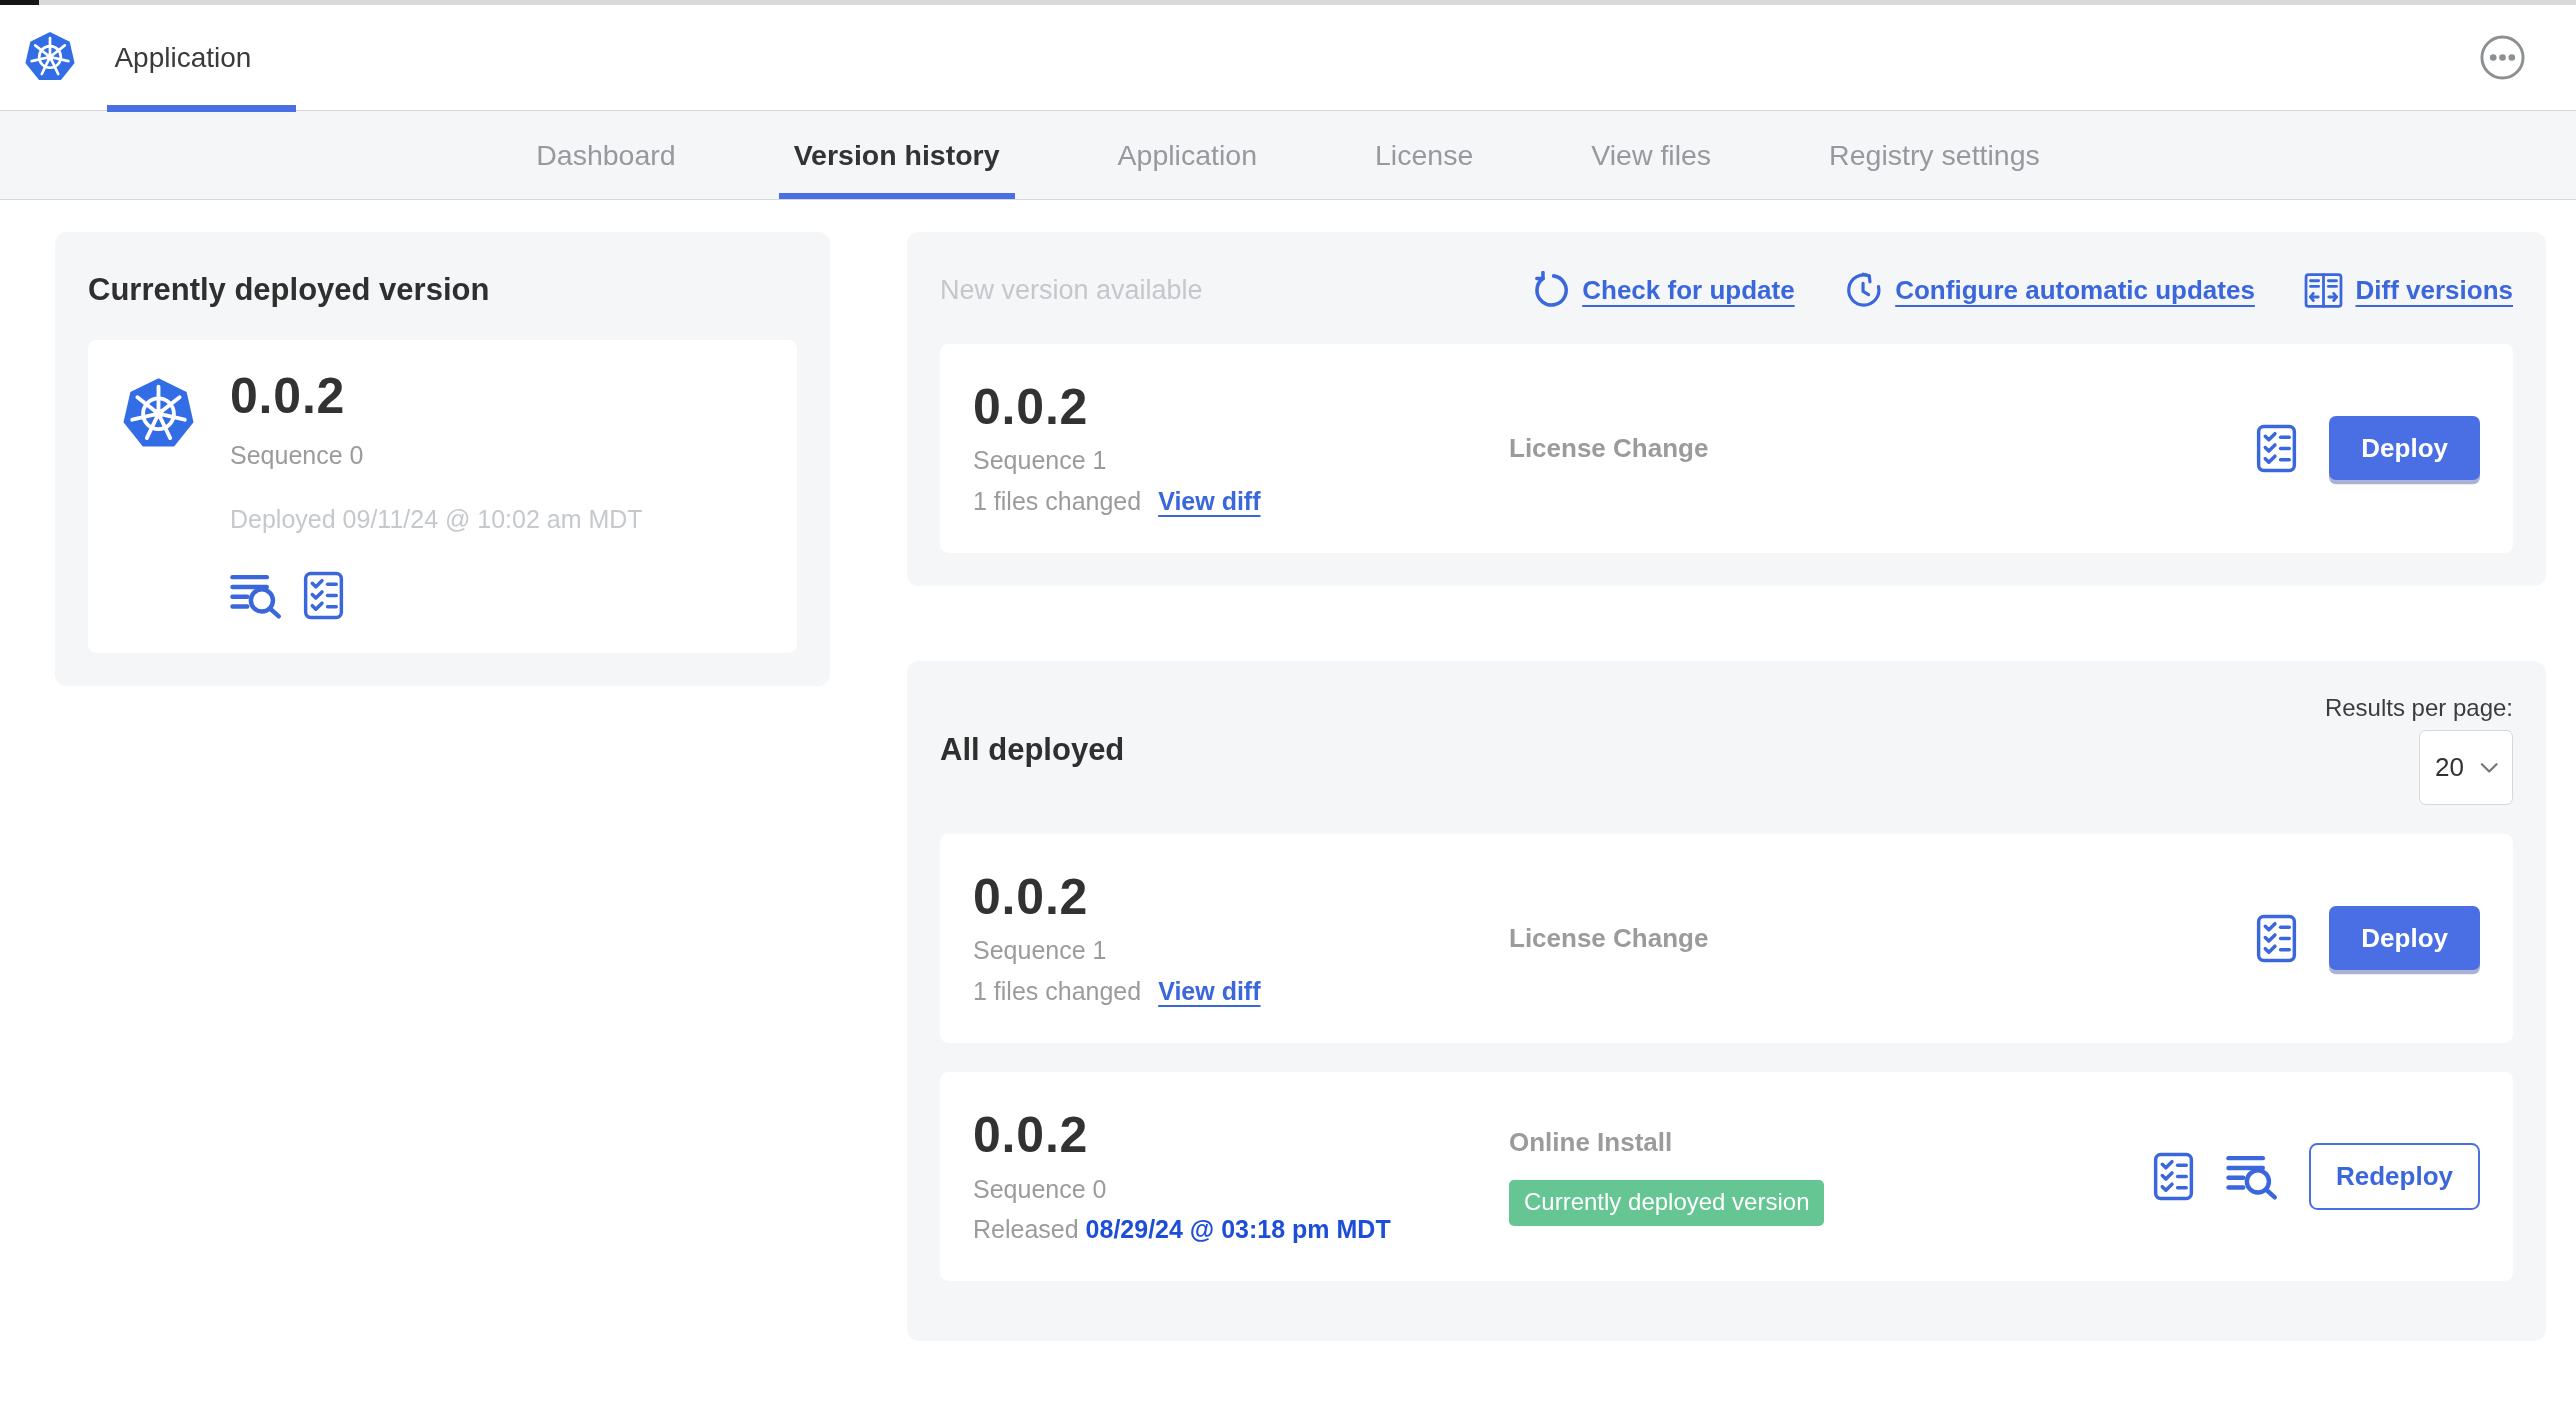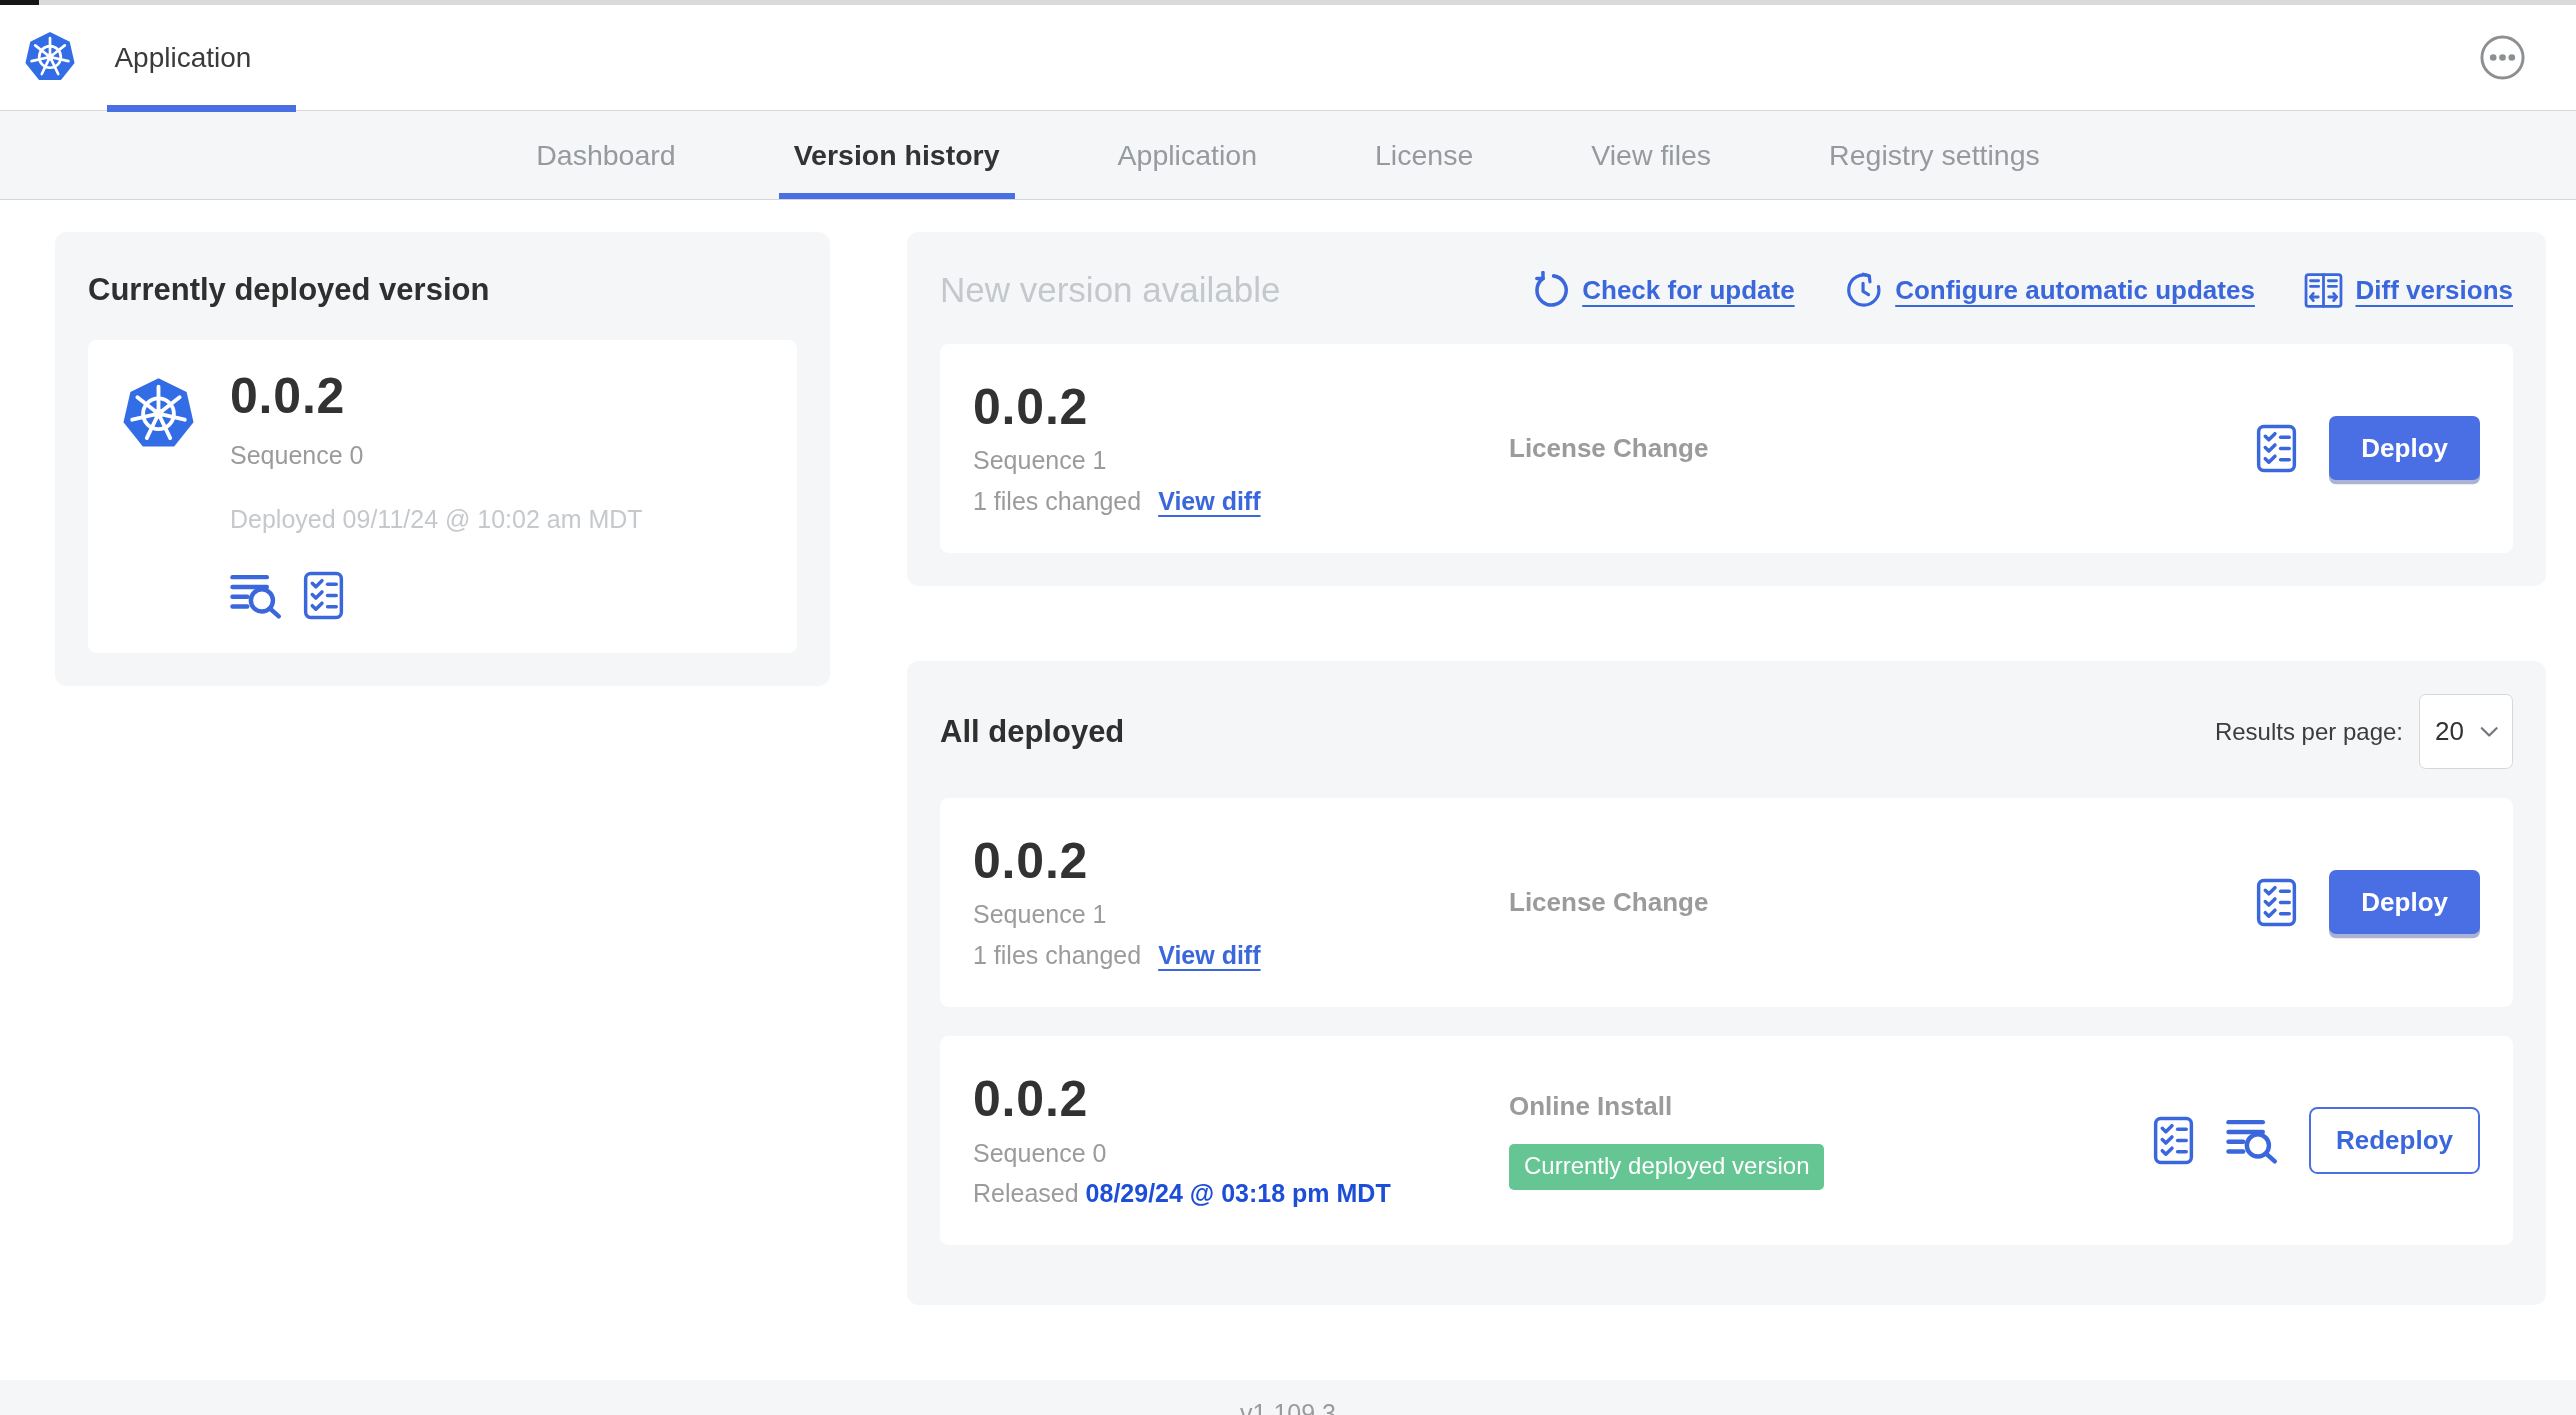--- a/index.html
+++ b/index.html
@@ -57,7 +57,7 @@
   .right-col { flex:1; min-width:0; }
   .card { background:#f5f6f8; border-radius:11.7px; padding:33px; }
   .card-head { display:flex; align-items:center; justify-content:space-between; min-height:50px; }
-  .muted-title { font-size:35px; color:#c4c7cb; }
+  .muted-title { font-size:27px; color:#c4c7cb; }
   .links { display:flex; align-items:center; gap:49px; }
   .action-link { display:flex; align-items:center; gap:12.6px; color:#3b67dc; font-size:26px; font-weight:600; text-decoration:none; cursor:pointer; }
   .action-link svg { width:39px; height:39px; flex:none; }

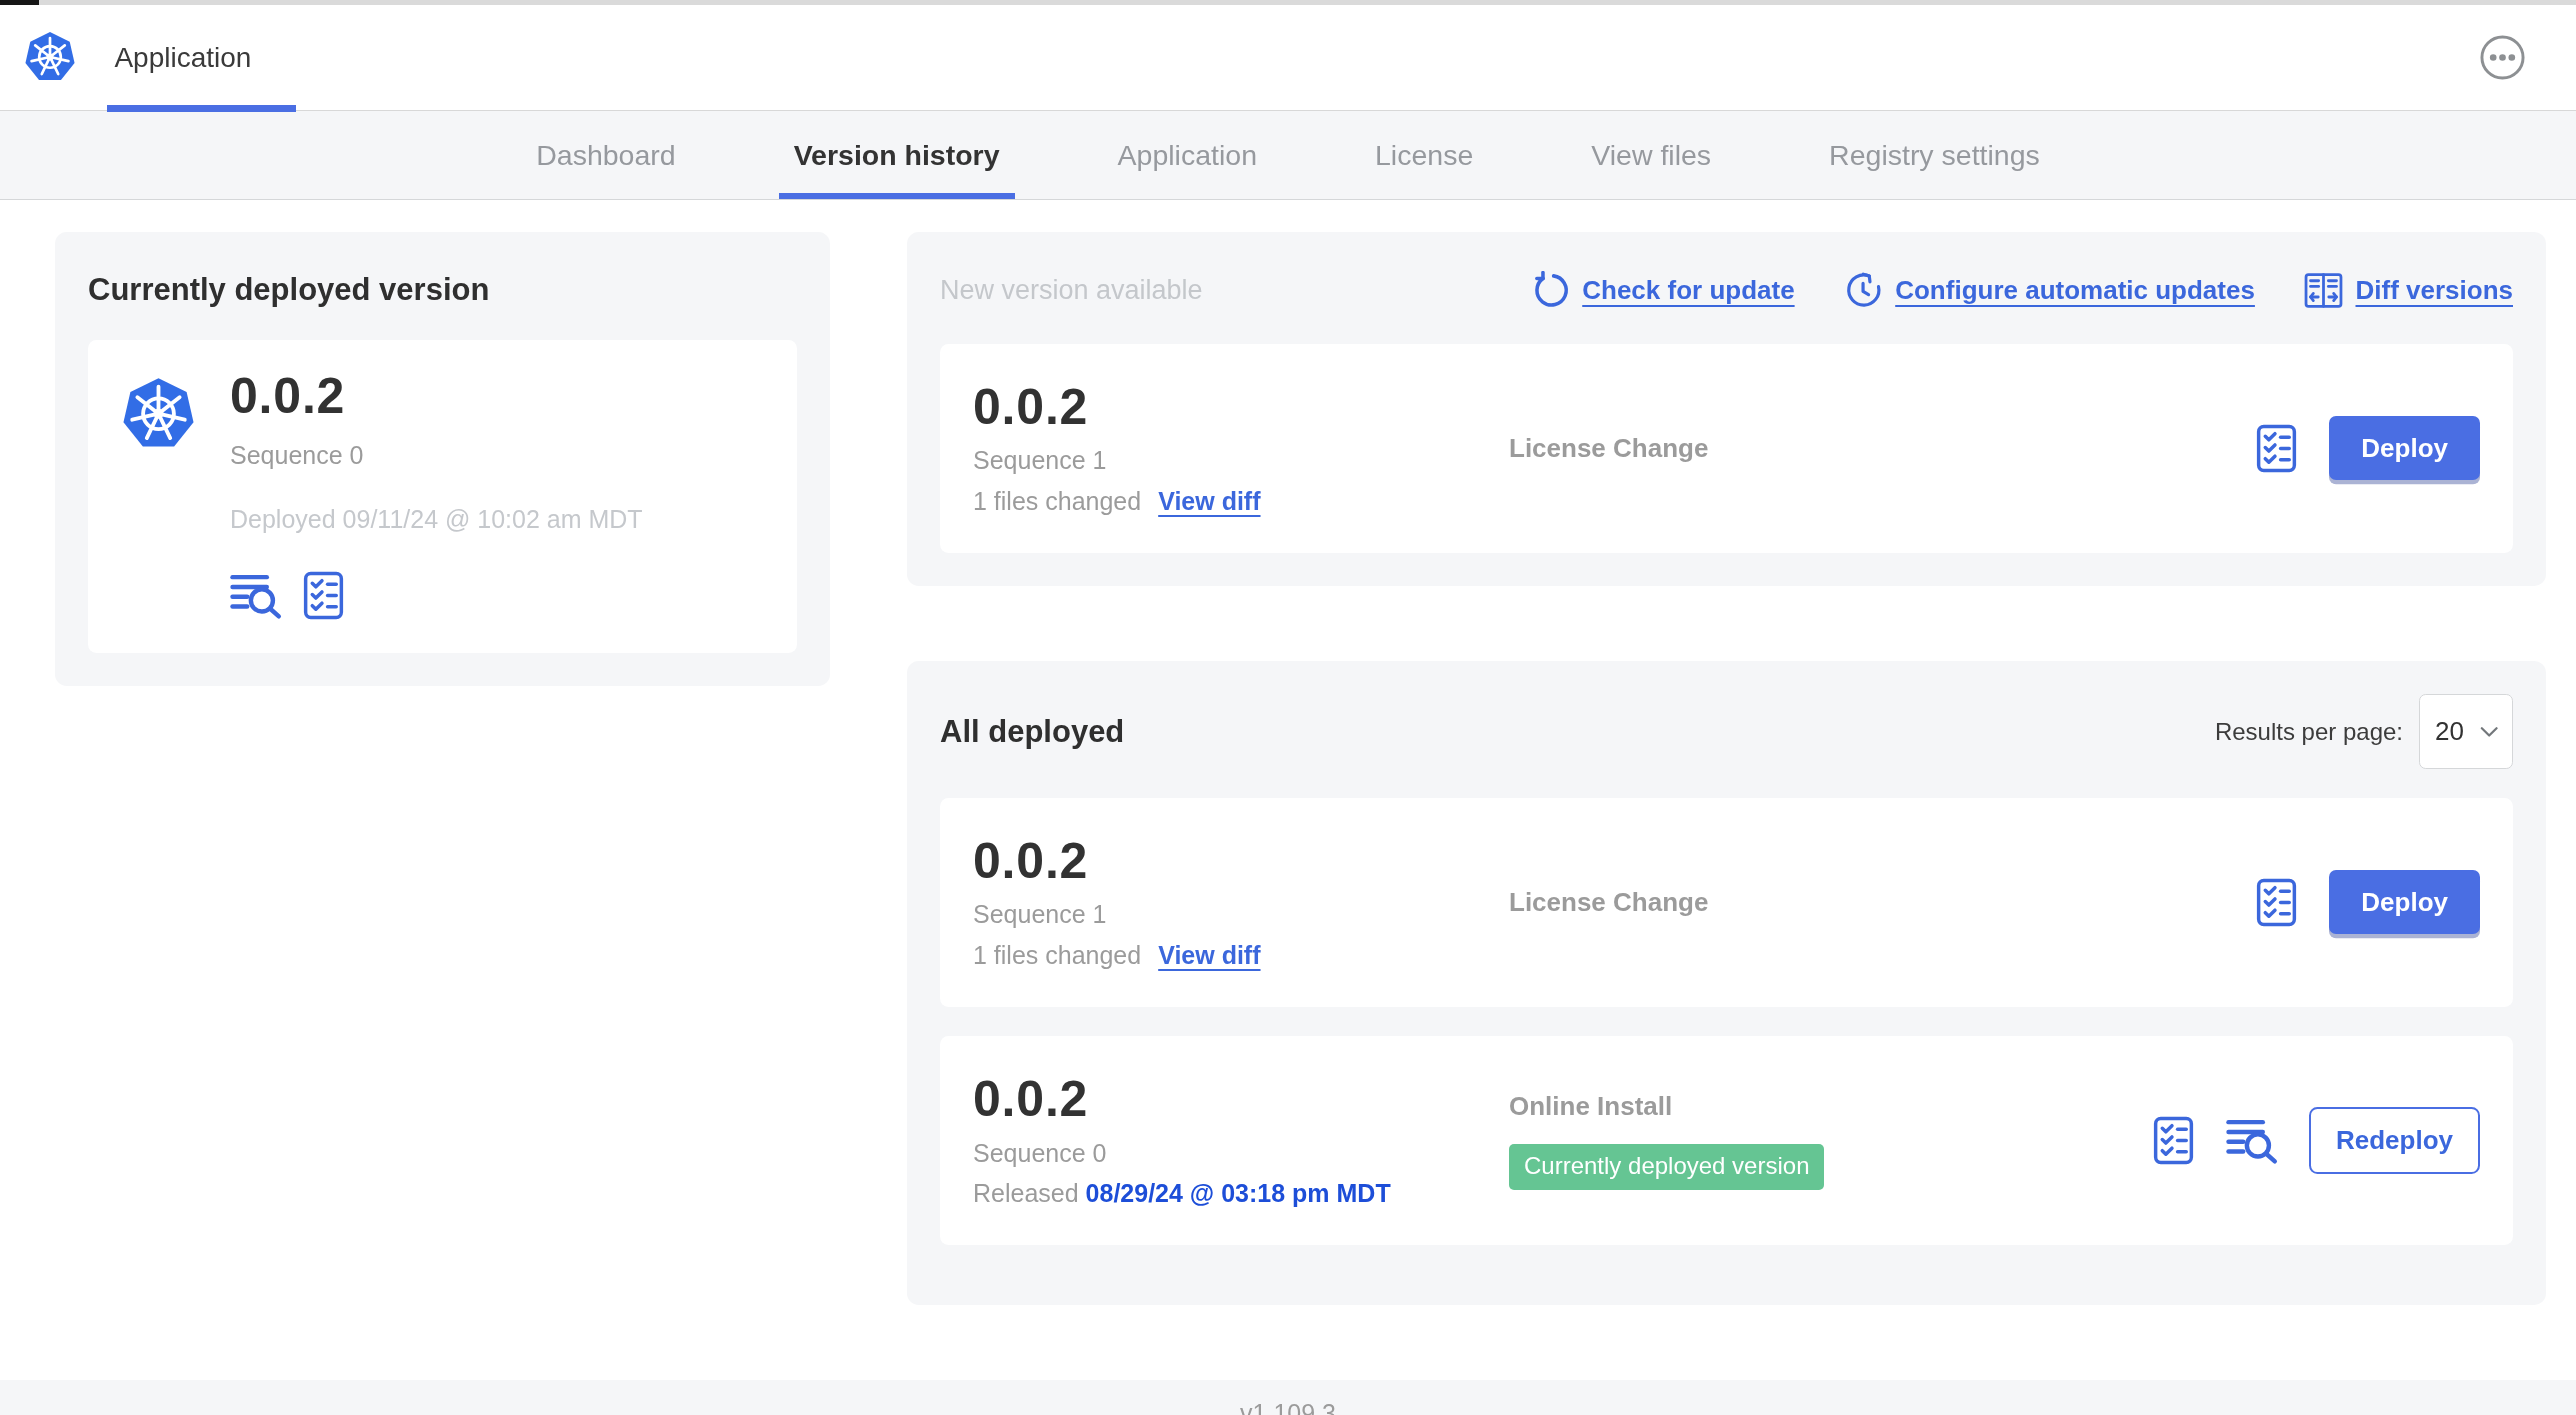--- a/index.html
+++ b/index.html
@@ -85,7 +85,7 @@
 
   .all-card { margin-top:75px; padding-bottom:60px; }
   .all-title { font-size:31px; font-weight:700; color:#2f2f2f; margin:0; }
-  .rpp { display:flex; align-items:center; gap:16px; }
+  .rpp { display:flex; align-items:flex-end; gap:8px;flex-direction:column; }
   .rpp-label { font-size:24px; color:#3c3c3c; }
   .select {
     background:#fff; border:1.7px solid #d5d7d9; border-radius:6.7px; height:75px; min-width:94px;

